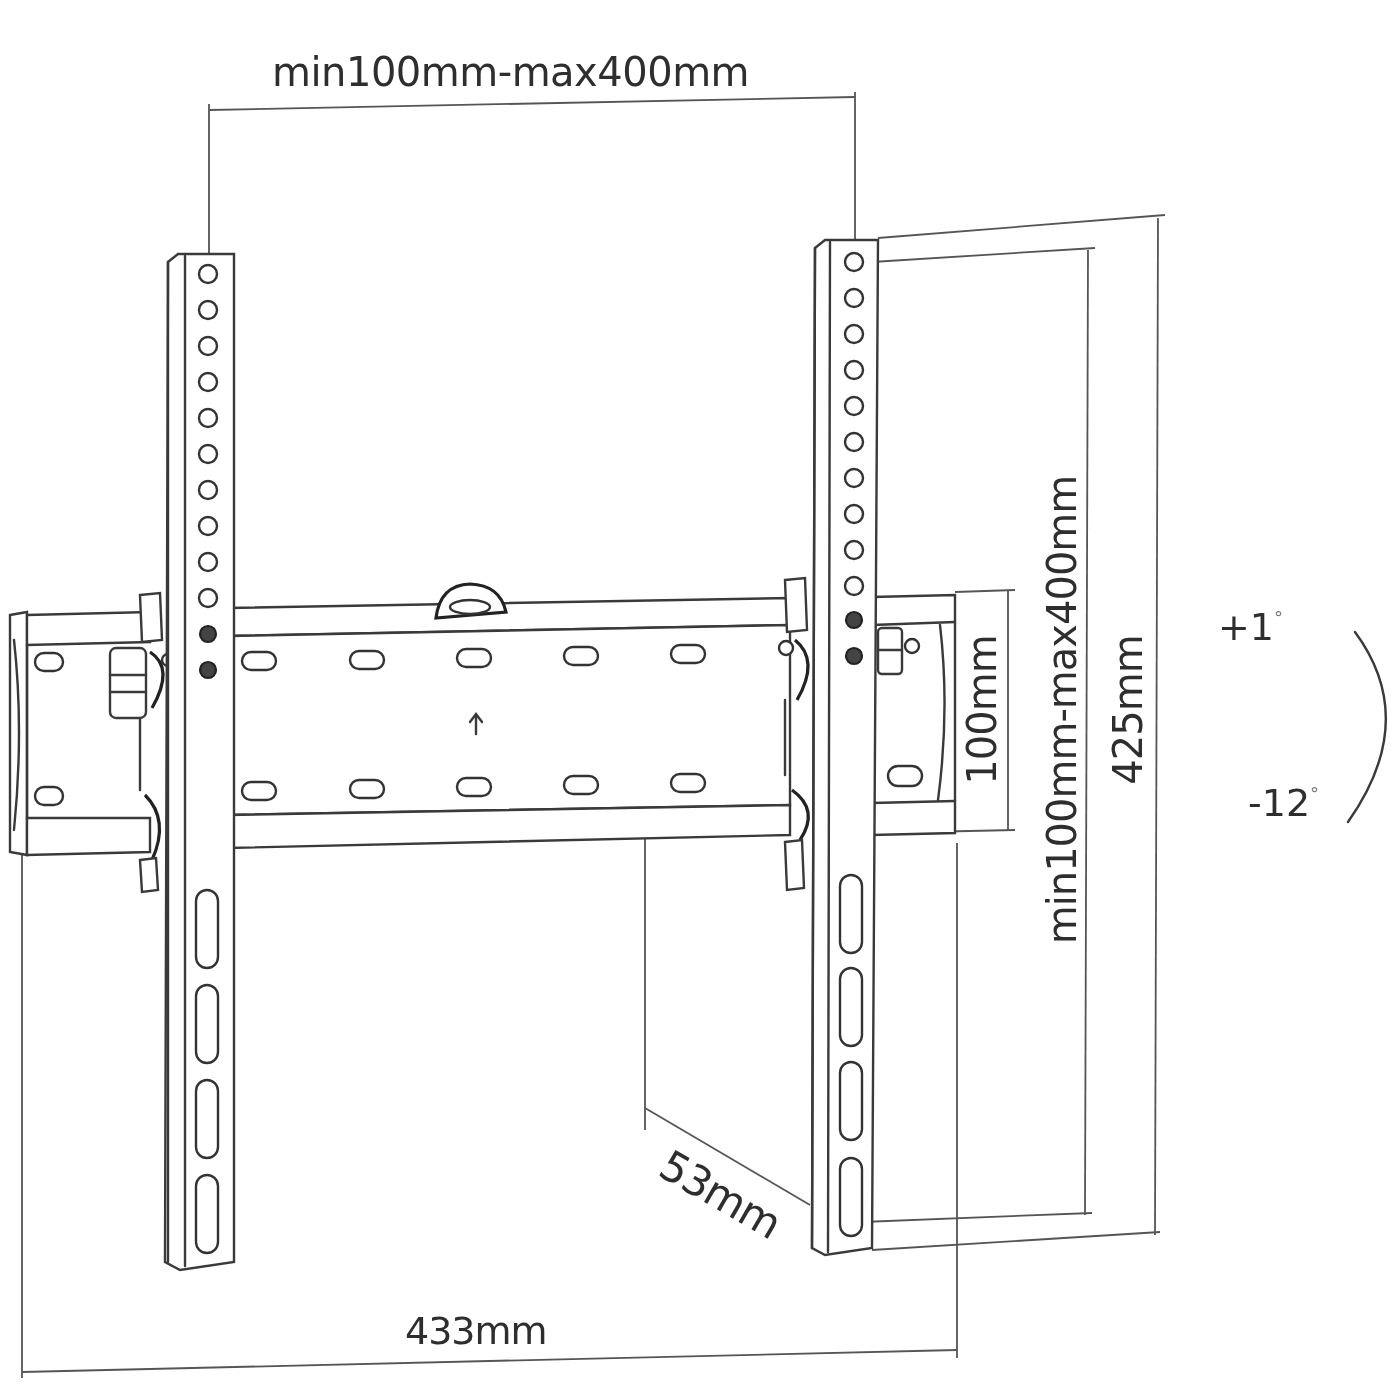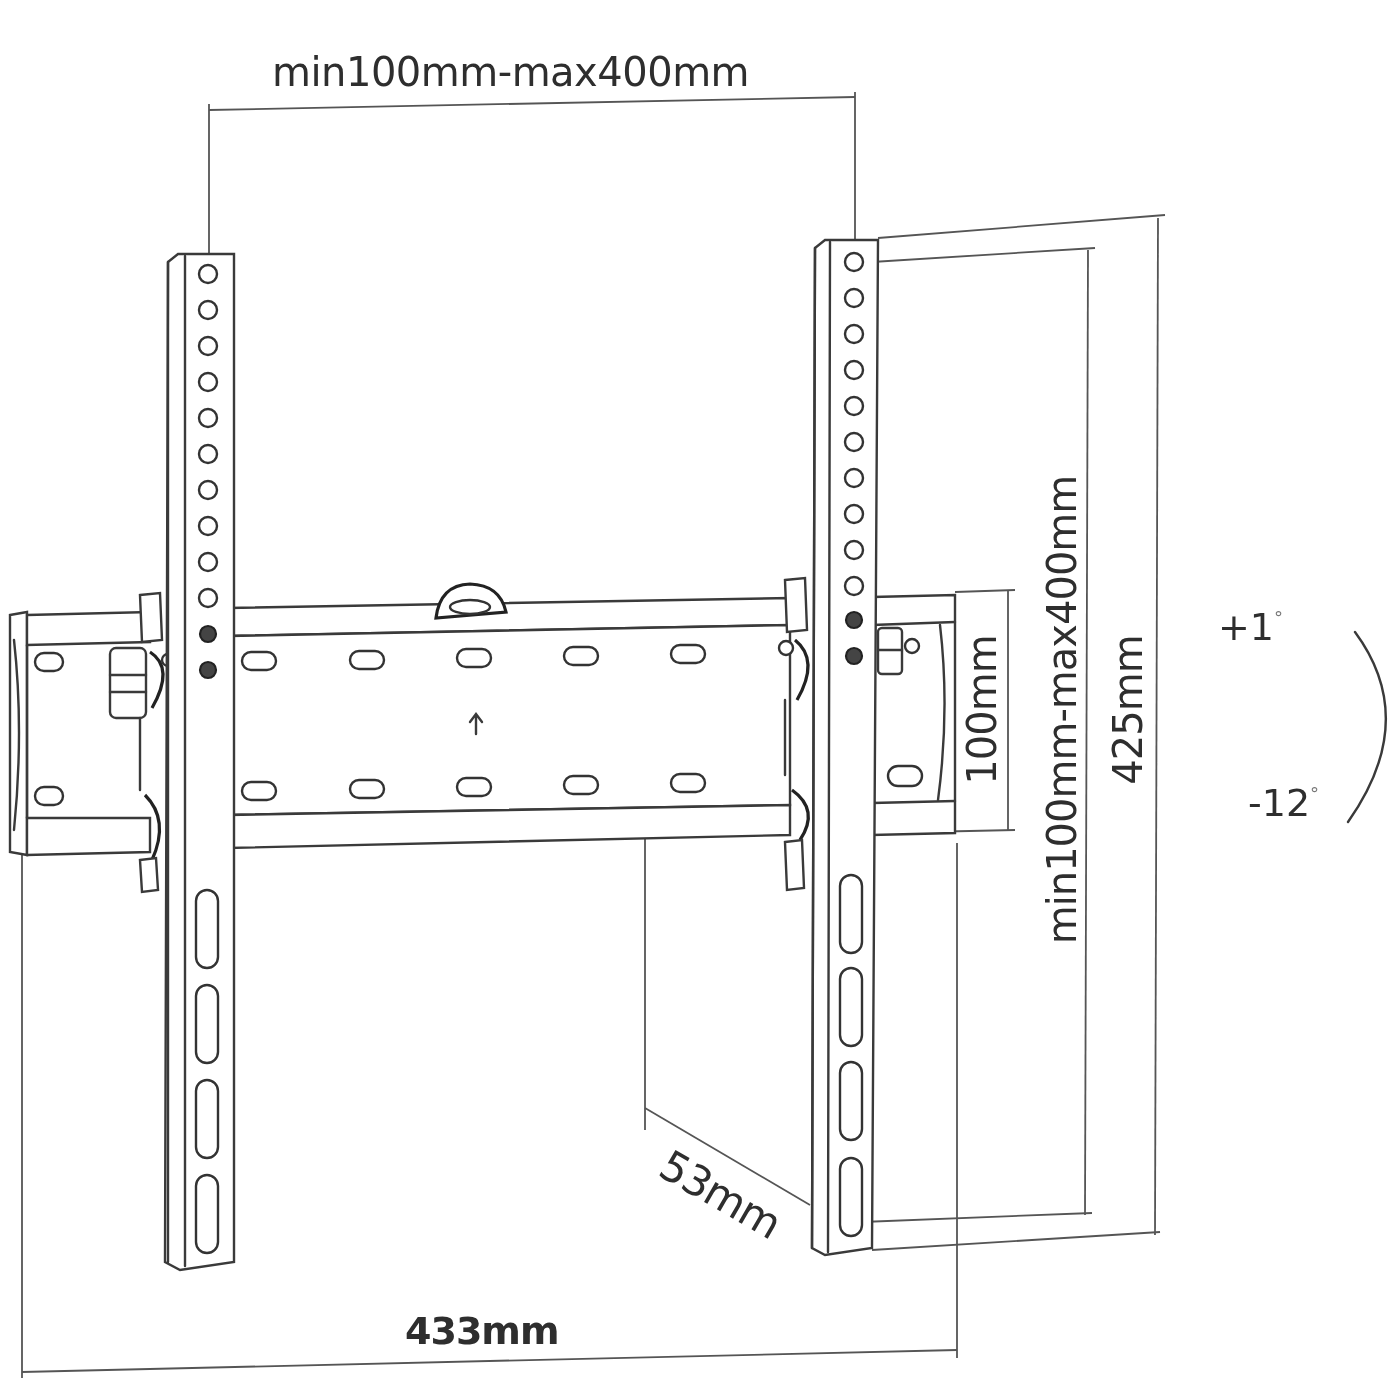--- a/index.html
+++ b/index.html
@@ -20,7 +20,7 @@
     line-height: 1;
   }
   .dim-top { left: 272px; top: 52px; font-size: 40px; letter-spacing: -0.5px; }
-  .dim-bottom { left: 405px; top: 1312px; font-size: 38px; letter-spacing: -1px; font-weight: bold; }
+  .dim-bottom { left: 405px; top: 1312px; font-size: 38px; letter-spacing: -1px; }
   .dim-vert-range { left: 1062px; top: 710px; font-size: 40px; letter-spacing: -1px; transform: translate(-50%, -50%) rotate(-90deg); }
   .dim-vert-total { left: 1128px; top: 710px; font-size: 40px; letter-spacing: -1px; transform: translate(-50%, -50%) rotate(-90deg); }
   .dim-vert-100 { left: 982px; top: 710px; font-size: 40px; letter-spacing: -1px; transform: translate(-50%, -50%) rotate(-90deg); }

